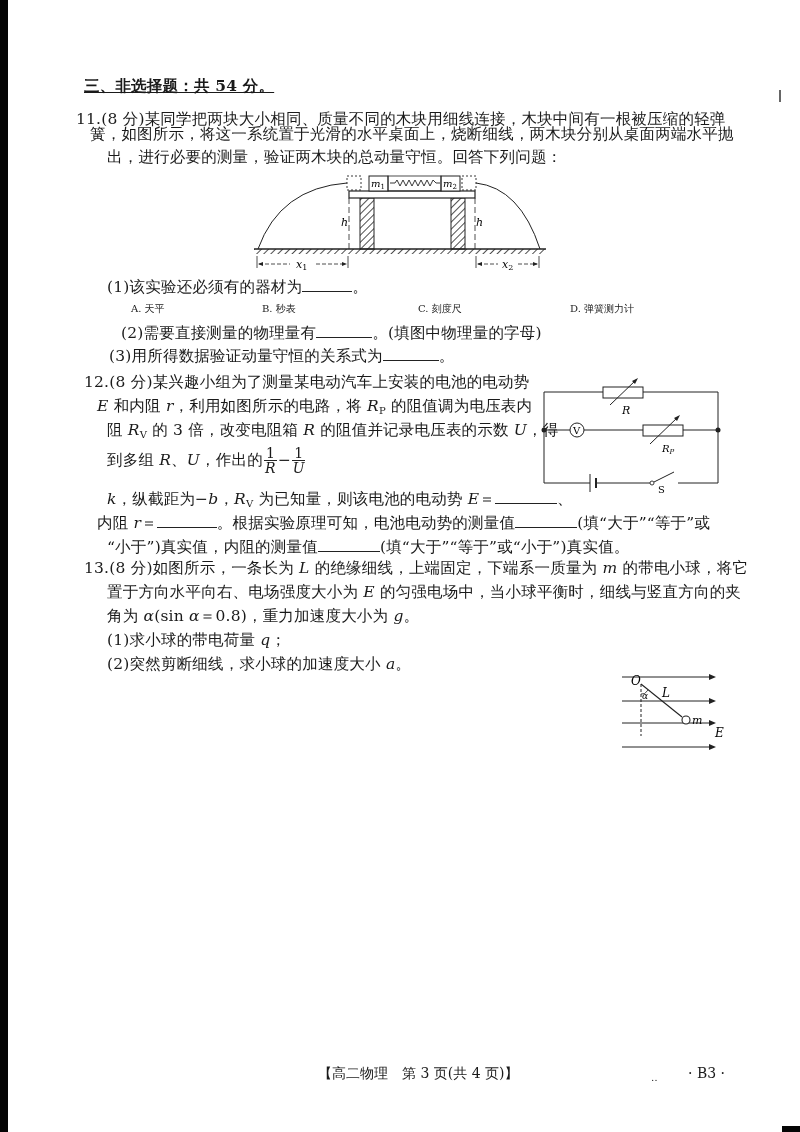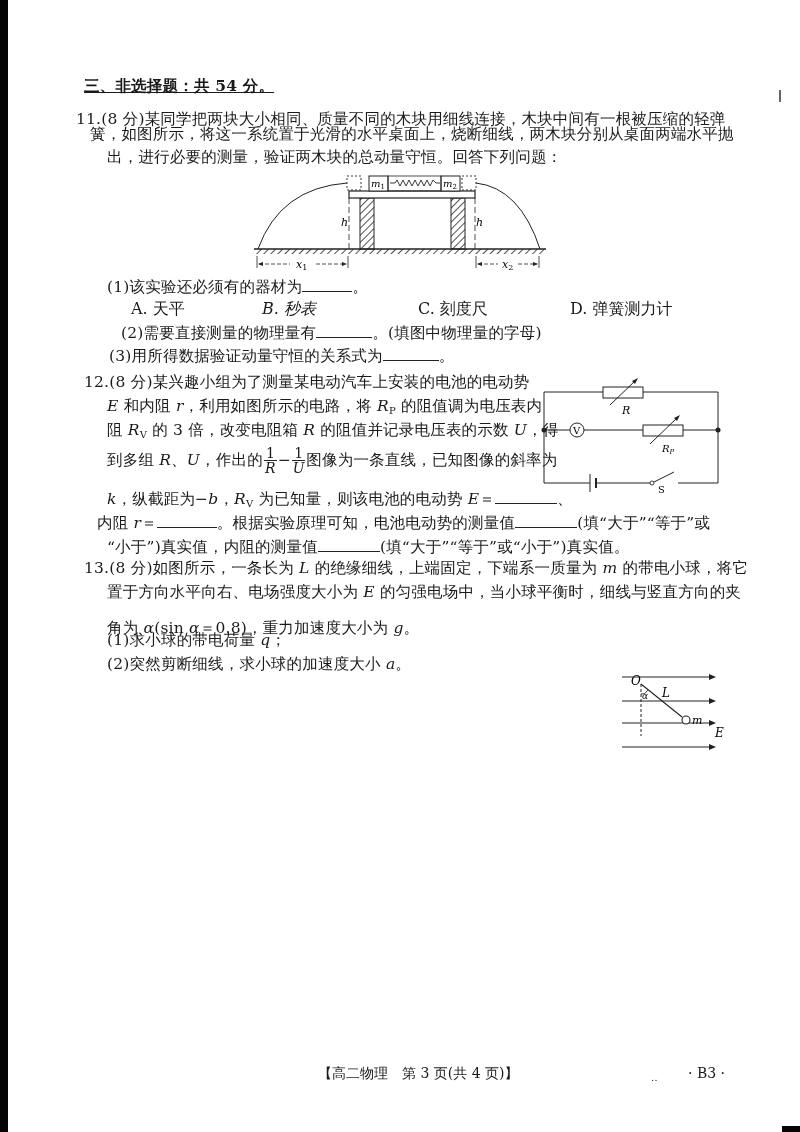--- a/index.html
+++ b/index.html
@@ -19,7 +19,7 @@
   .frac { display: inline-flex; flex-direction: column; align-items: center; vertical-align: middle; font-size: 14px; line-height: 14px; margin: 0 1px; }
   .frac .num { border-bottom: 1px solid #222; padding: 0 2px; }
   .frac .den { font-style: italic; }
-  .opt { position: absolute; font-size: 16px; line-height: 20px; white-space: nowrap; text-align: center; }
+  .opt { position: absolute; font-size: 10px; line-height: 20px; white-space: nowrap; text-align: center; }
   .footer { position: absolute; top: 1065px; font-size: 14px; white-space: nowrap; }
   svg { position: absolute; overflow: visible; }
   svg text { font-family: "DejaVu Serif", "Liberation Serif", serif; }

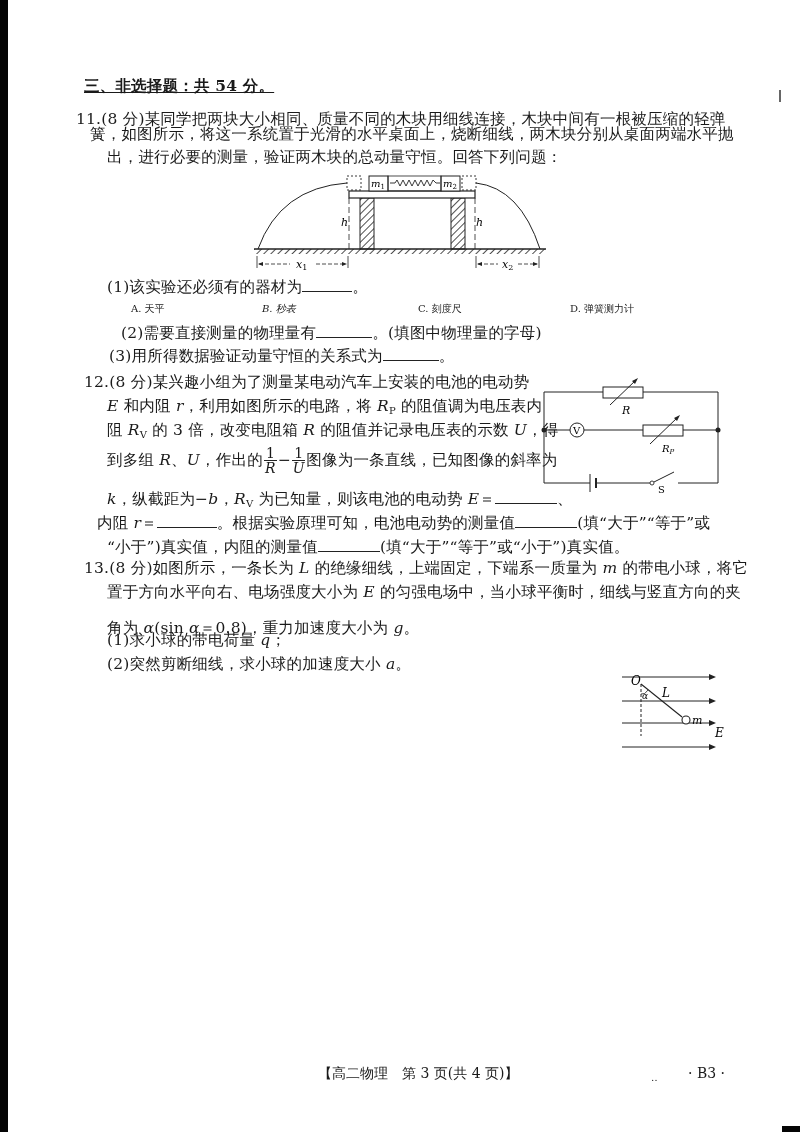--- a/index.html
+++ b/index.html
@@ -94,7 +94,7 @@
   <span>(1)该实验还必须有的器材为</span><span class="blank" style="width:50px;"></span><span>。</span>
 </div>
 <div class="opt" style="left:131px; top:299px;"><span>A.</span> <span>天平</span></div>
-<div class="opt" style="left:262px; top:299px;font-style:italic;"><span>B.</span> <span>秒表</span></div>
+<div class="opt" style="left:262px; top:299px;"><span>B.</span> <span>秒表</span></div>
 <div class="opt" style="left:418px; top:299px;"><span>C.</span> <span>刻度尺</span></div>
 <div class="opt" style="left:570px; top:299px;"><span>D.</span> <span>弹簧测力计</span></div>
 <div class="line" style="left:121px; top:322px;">

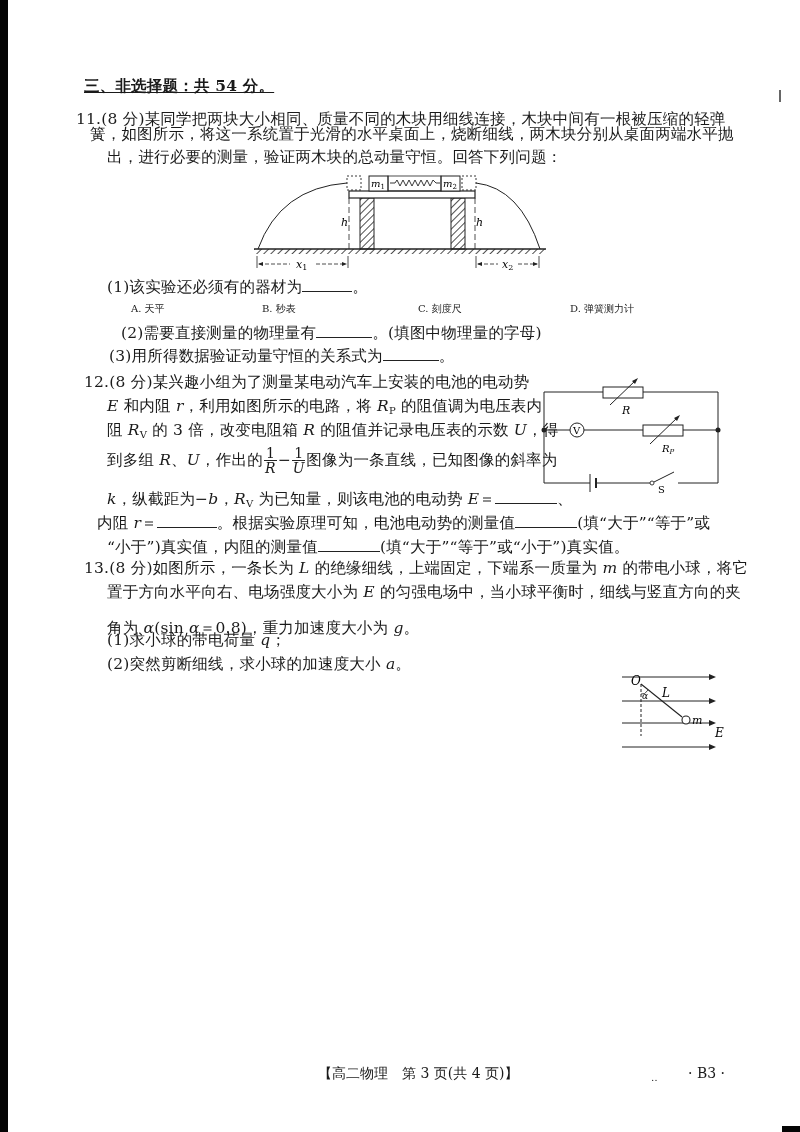--- a/index.html
+++ b/index.html
@@ -107,7 +107,7 @@
 <div class="line" style="left:84px; top:372px;">
   <span>12.</span><span>(8 分)</span><span>某兴趣小组为了测量某电动汽车上安装的电池的电动势</span>
 </div>
-<div class="line" style="left:107px; top:396px;">
+<div class="line" style="left:97px; top:396px;">
   <i class="v">E</i><span> 和内阻 </span><i class="v">r</i><span>，利用如图所示的电路，将 </span><i class="v">R</i><sub>P</sub><span> 的阻值调为电压表内</span>
 </div>
 <div class="line" style="left:107px; top:420px;">

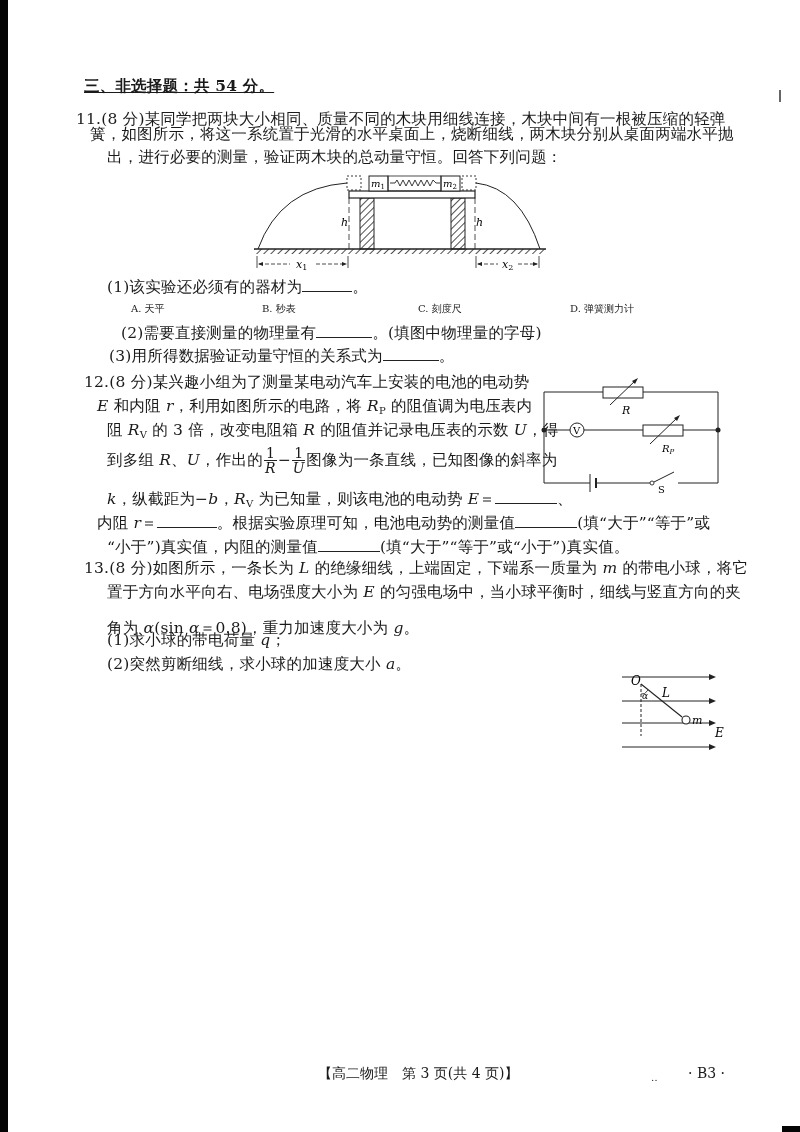--- a/index.html
+++ b/index.html
@@ -120,7 +120,7 @@
     </span><span>−</span><span class="frac">
       <span class="num">1</span>
       <span class="den">U</span>
-    </span><span>图像为一条直线，已知图像的斜率为</span>
+    </span>
 </div>
 <div class="line" style="left:107px; top:488px;">
   <i class="v">k</i><span>，纵截距为−</span><i class="v">b</i><span>，</span><i class="v">R</i><sub>V</sub><span> 为已知量，则该电池的电动势 </span><i class="v">E</i><span>＝</span><span class="blank" style="width:62px;"></span><span>、</span>

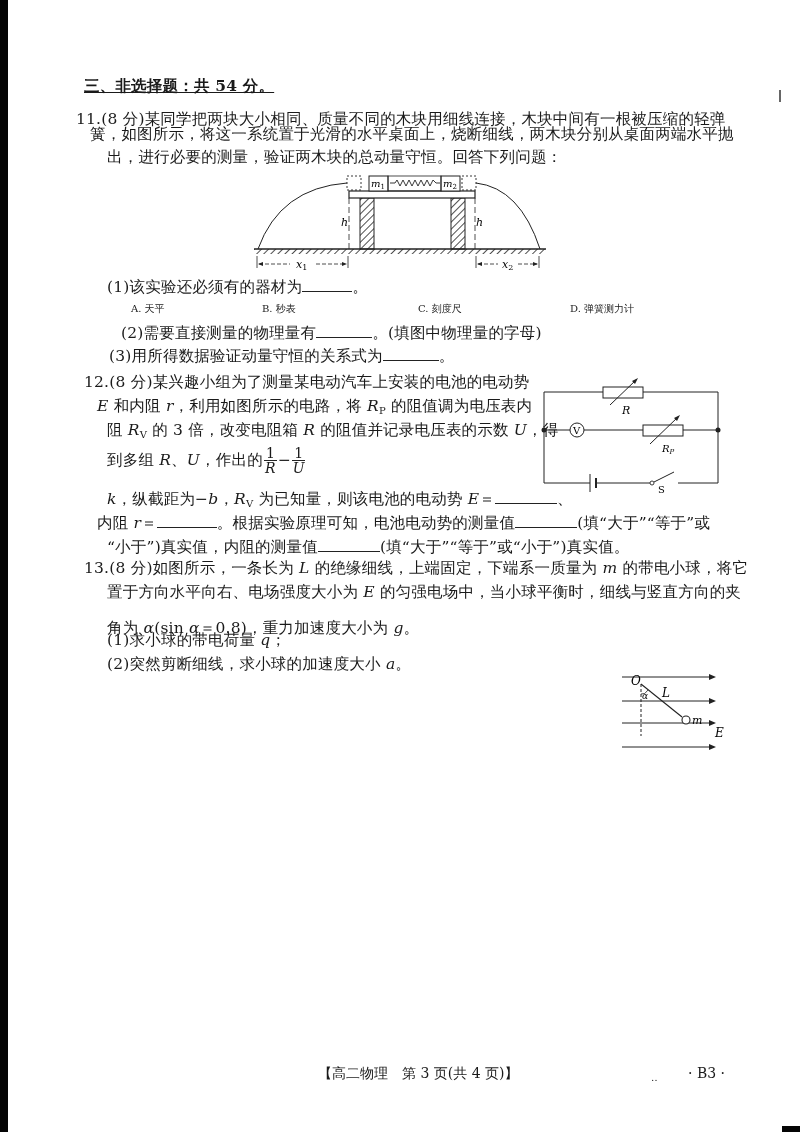--- a/index.html
+++ b/index.html
@@ -171,7 +171,7 @@
 <div class="line" style="left:107px; top:582px;">
   <span>置于方向水平向右、电场强度大小为 </span><i class="v">E</i><span> 的匀强电场中，当小球平衡时，细线与竖直方向的夹</span>
 </div>
-<div class="line" style="left:107px; top:606px;margin-top:12px;">
+<div class="line" style="left:107px; top:606px;">
   <span>角为 </span><i class="v">α</i><span>(sin </span><i class="v">α</i><span>＝0.8)，重力加速度大小为 </span><i class="v">g</i><span>。</span>
 </div>
 <div class="line" style="left:107px; top:630px;">

